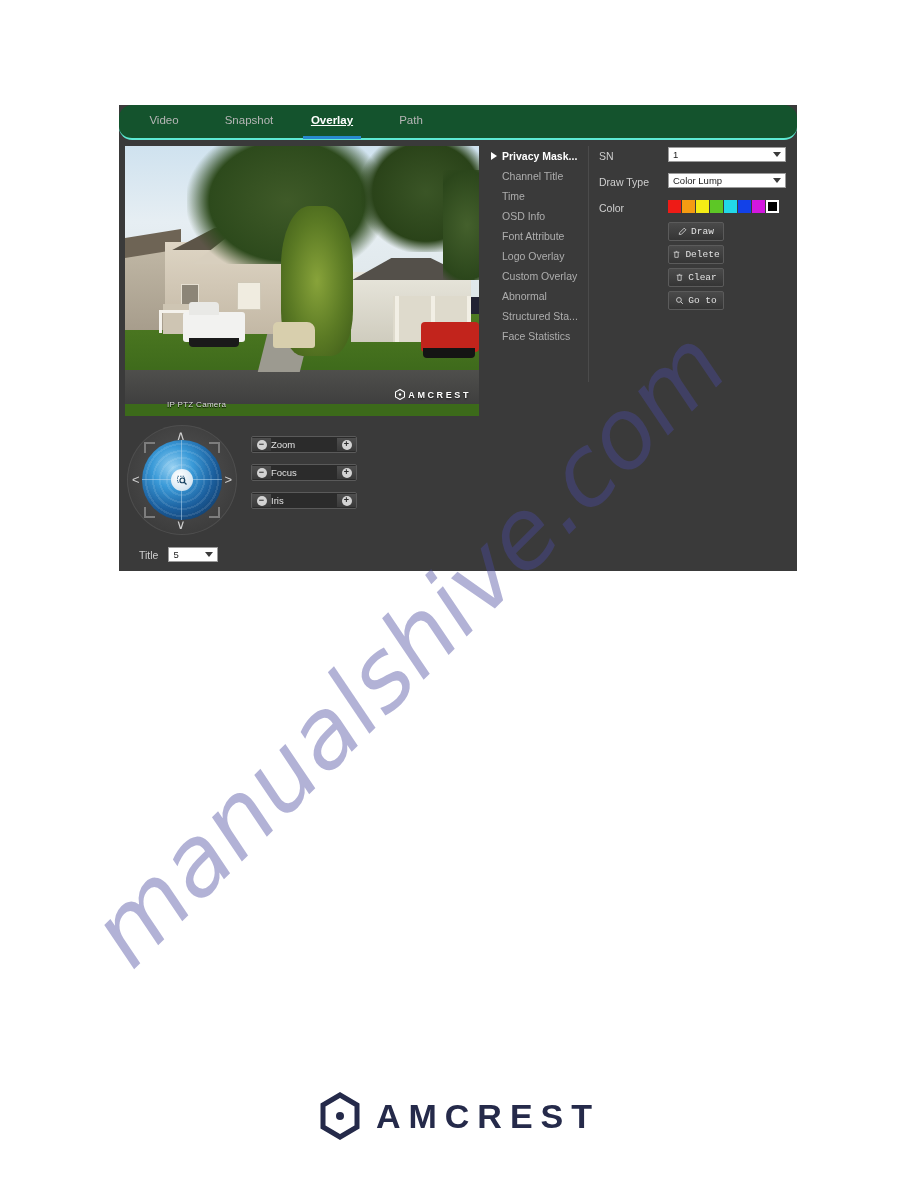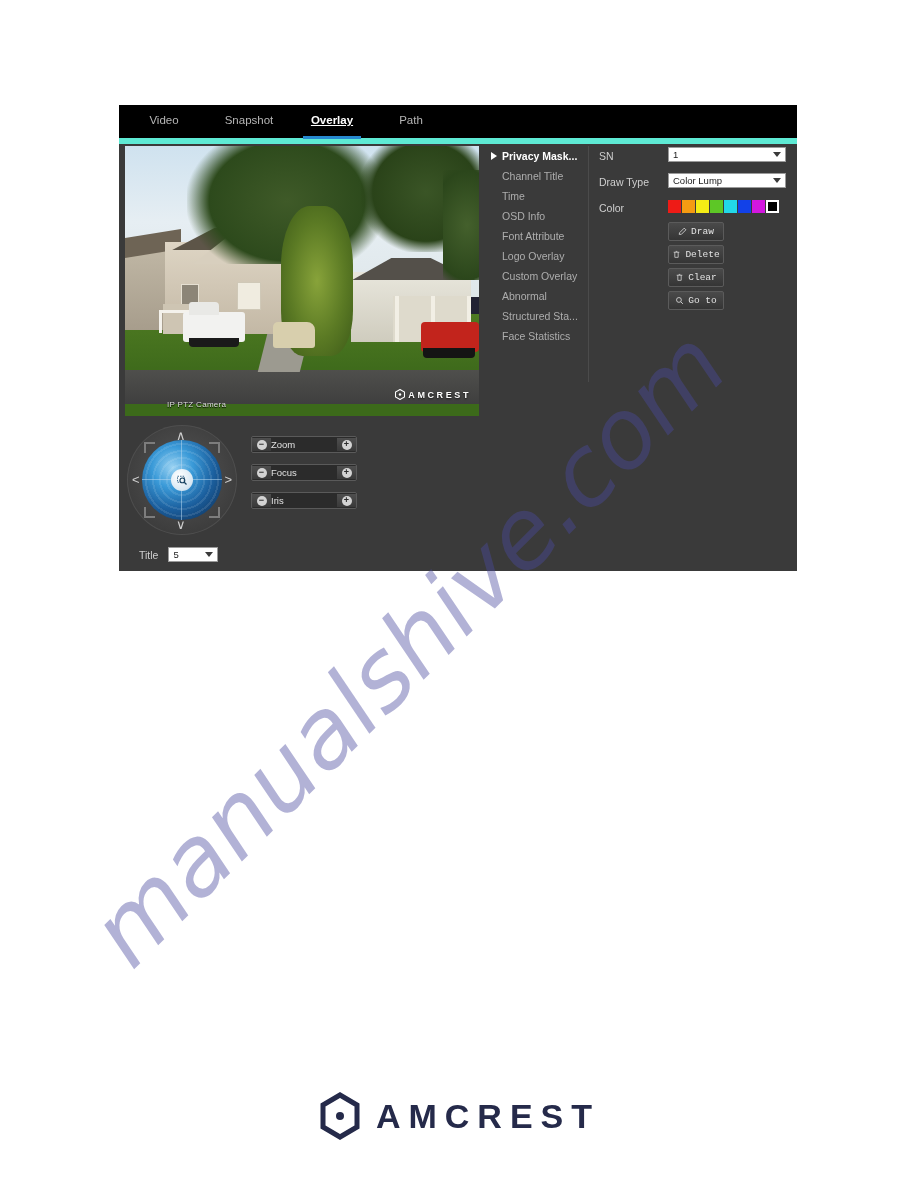--- a/index.html
+++ b/index.html
@@ -31,8 +31,9 @@
 
   
   .tabbar{
-    position:relative;height:33px;background:#000000;
-    border-bottom:6px solid #5eead4;
+    position:relative;height:33px;background:#14532d;
+    border-bottom:2px solid #5eead4;
+    border-radius:13px;
   }
   .tab{
     position:absolute;top:0;height:33px;line-height:31px;

